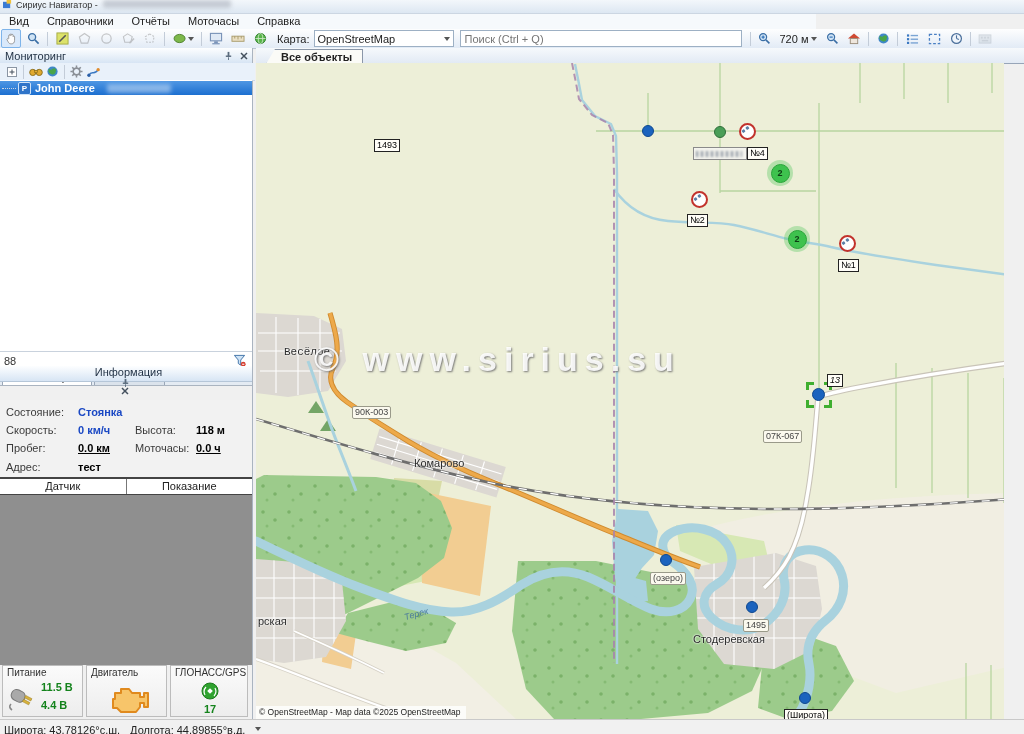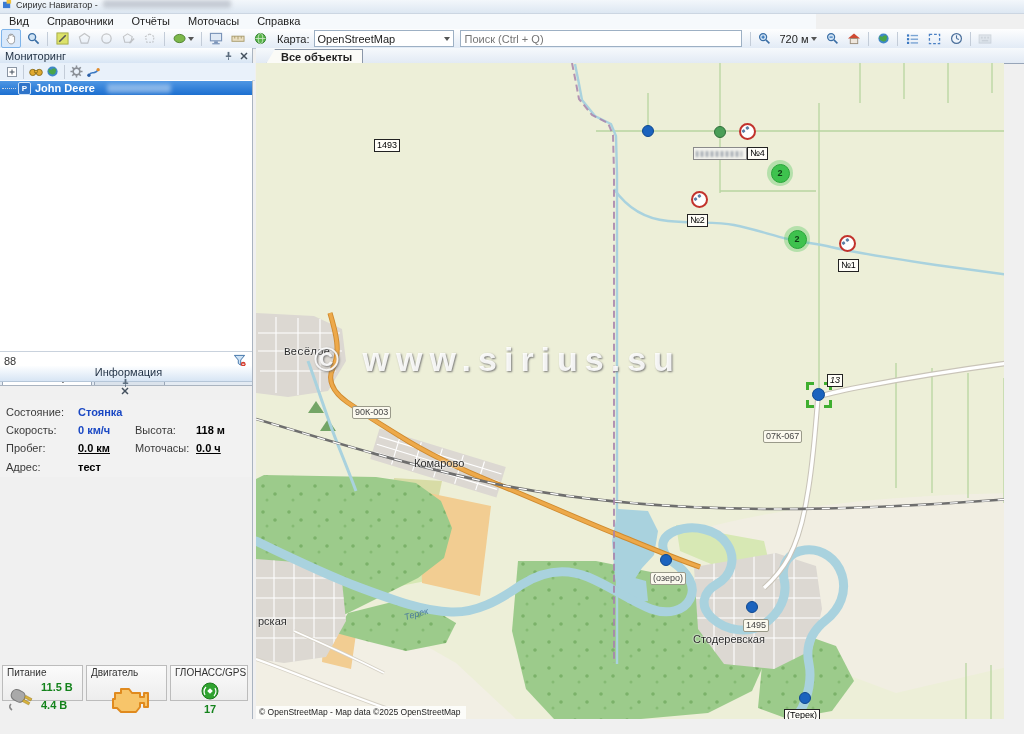--- a/index.html
+++ b/index.html
@@ -396,6 +396,12 @@
       <span class="irow ival" style="left:78px;top:61px;">тест</span>
     </div>
 
+    <div class="sensor-table">
+      <div class="sth">
+        <div>Датчик</div>
+        <div>Показание</div>
+      </div>
+    </div>
 
     <div class="gauges">
       <div class="gbox">

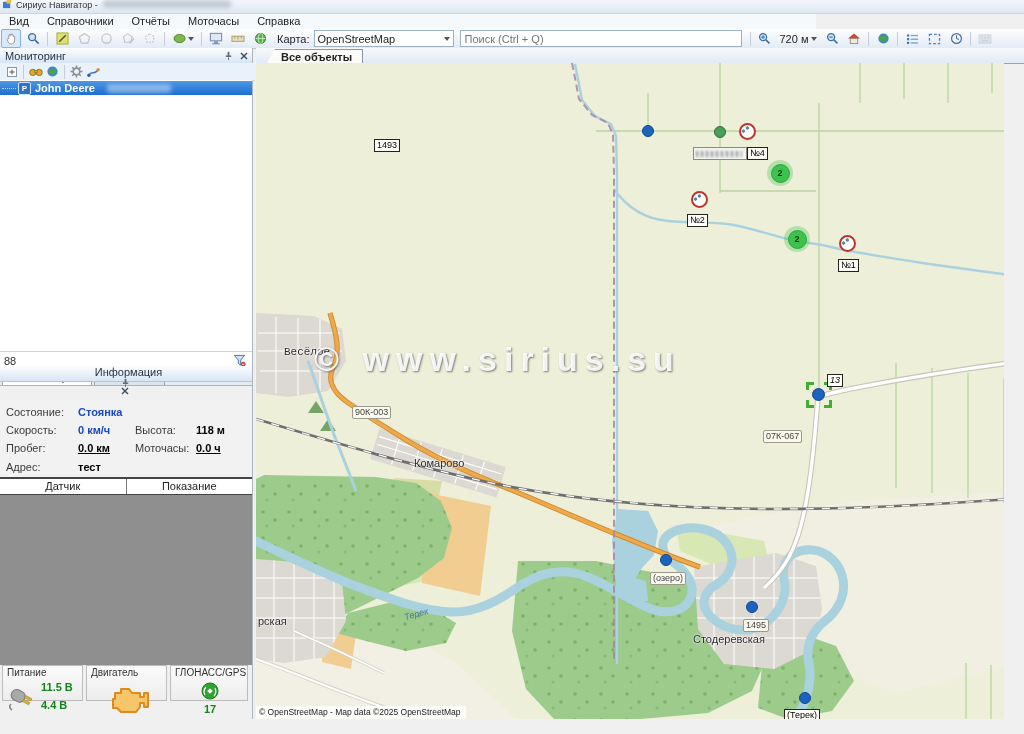--- a/index.html
+++ b/index.html
@@ -58,7 +58,7 @@
   .sth div{flex:1;text-align:center;line-height:15px;color:#222;}
   .sth div:first-child{border-right:1px solid #777;}
   .gauges{position:absolute;left:0;top:617px;width:252px;height:54px;background:#f0f0f0;display:flex;gap:3px;padding-left:2px;box-sizing:border-box;}
-  .gbox{width:81px;height:36px;border:1px solid #bcbcbc;background:linear-gradient(#fbfbfb,#ededed);position:relative;box-sizing:border-box;}
+  .gbox{width:81px;height:52px;border:1px solid #bcbcbc;background:linear-gradient(#fbfbfb,#ededed);position:relative;box-sizing:border-box;}
   .gtitle{position:absolute;left:4px;top:1px;font-size:10px;color:#333;}
   .gval{color:#14831c;font-weight:bold;font-size:11px;}
   

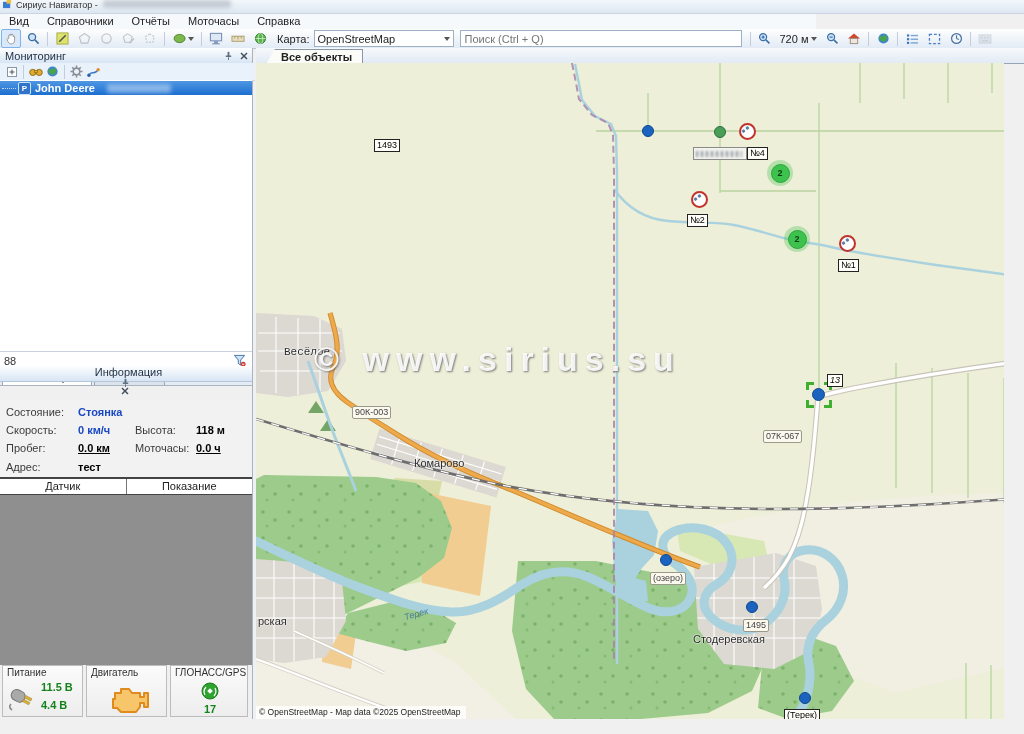--- a/index.html
+++ b/index.html
@@ -645,7 +645,7 @@
     <div class="mlabel soft" style="left:394px;top:509px;">(озеро)</div>
 
     <div class="dot blue" style="left:543px;top:629px;"></div>
-    <div class="mlabel" style="left:528px;top:646px;">(Терек)</div>
+    <div class="mlabel" style="left:528px;top:646px;">(Широта)</div>
 
     <div class="rivertext" style="left:148px;top:546px;">Терек</div>
 

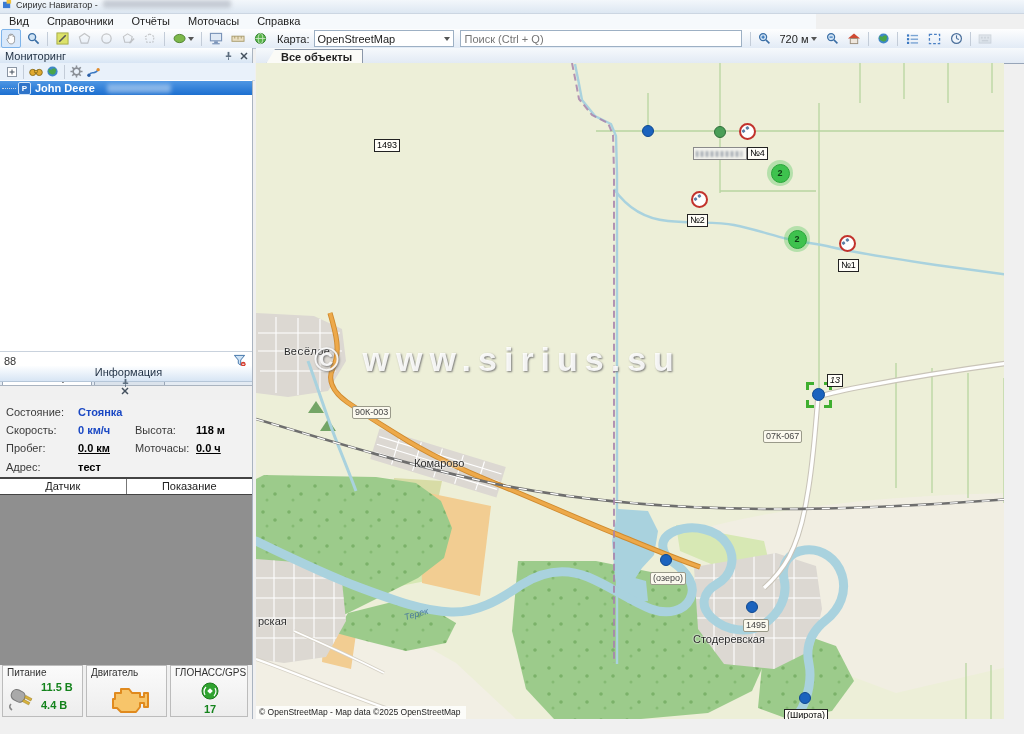--- a/index.html
+++ b/index.html
@@ -653,6 +653,11 @@
     <div class="attribution">© OpenStreetMap - Map data ©2025 OpenStreetMap</div>
   </div>
 
+  <div class="statusbar">
+    <span>Широта: 43.78126°с.ш.</span>
+    <span>Долгота: 44.89855°в.д.</span>
+    <span class="caret" style="margin-top:3px;"></span>
+  </div>
 
 </div>
 

